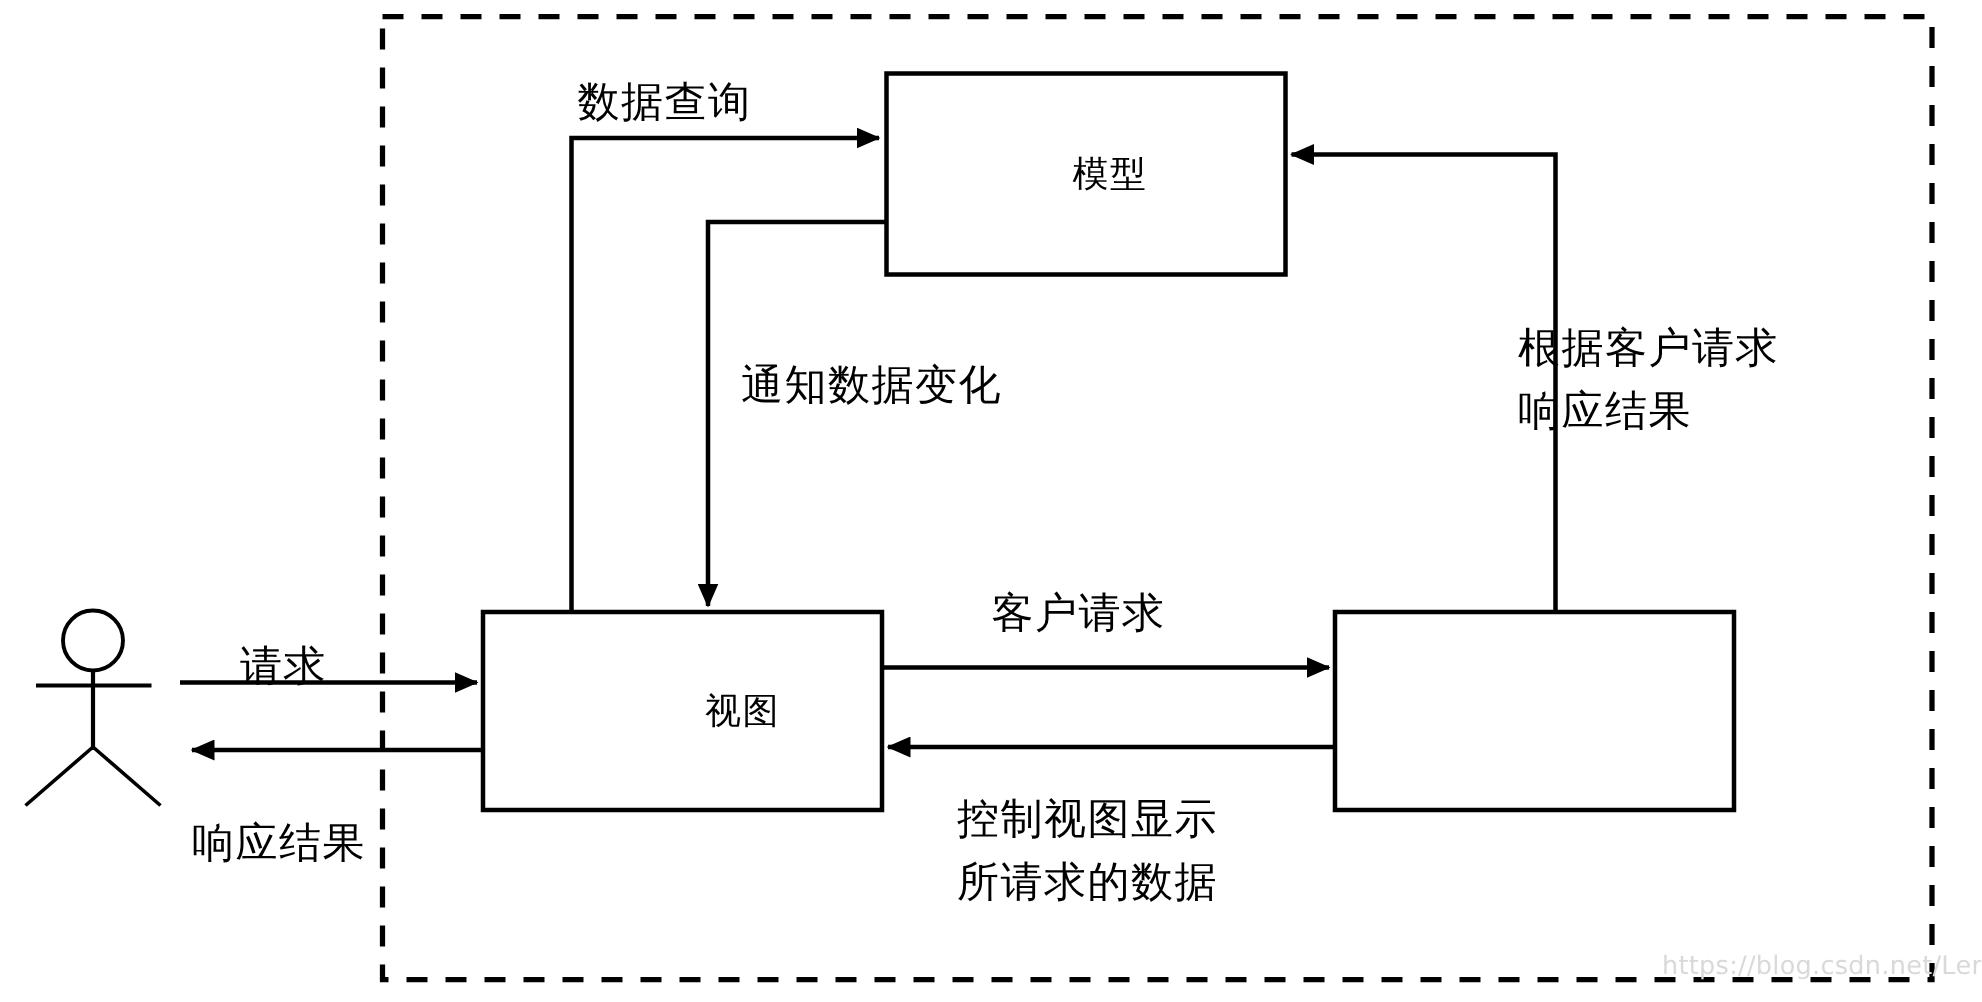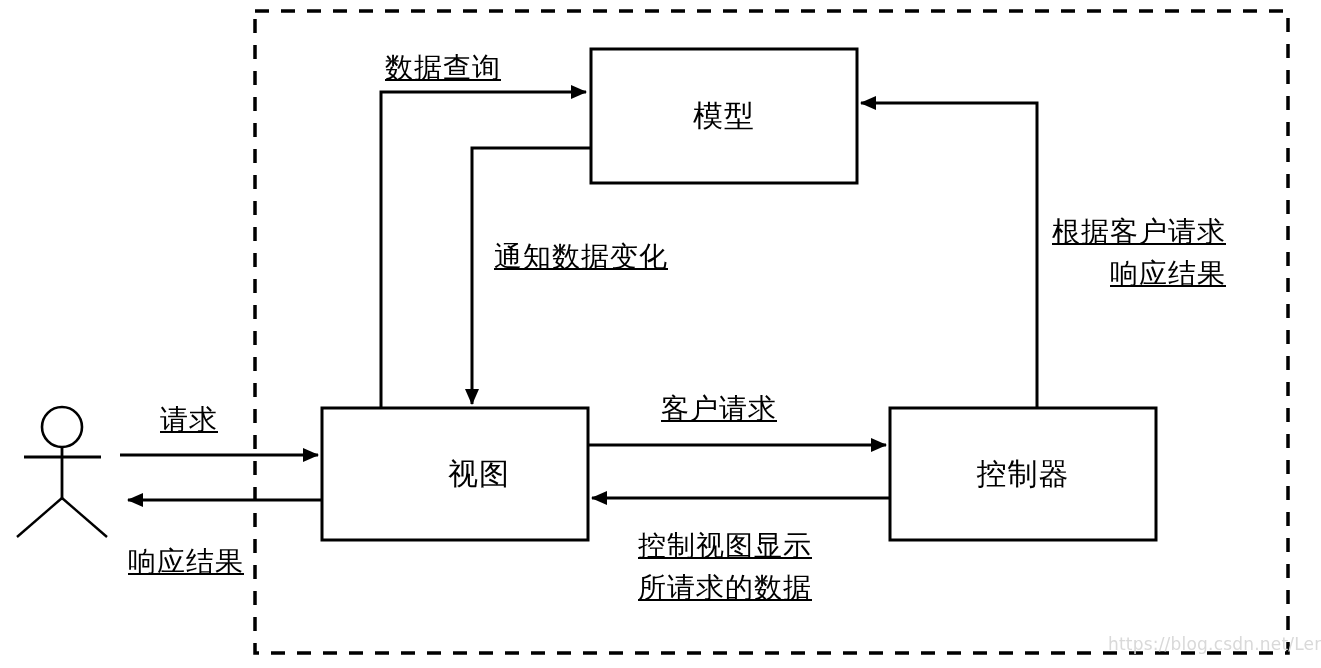--- a/index.html
+++ b/index.html
@@ -42,7 +42,6 @@
     white-space: nowrap;
     letter-spacing: 1px;
     line-height: 1.42;
-    text-decoration: underline;
   }
   .edgelabel.two-line {
     line-height: 1.5;

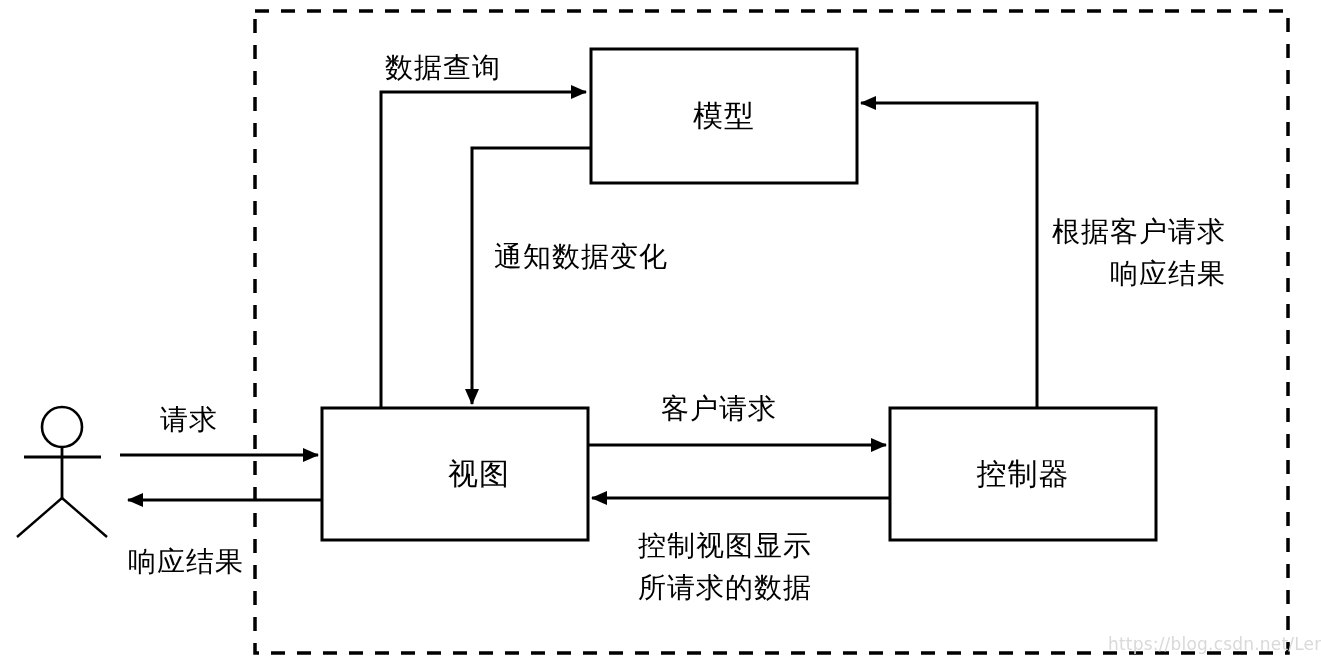--- a/index.html
+++ b/index.html
@@ -29,11 +29,12 @@
     display: flex;
     align-items: center;
     justify-content: center;
-    font-size: 30px;
+    font-size: 24px;
     color: #000000;
     letter-spacing: 1px;
     white-space: nowrap;
     pointer-events: none;
+    padding-left: 16px;
   }
   .edgelabel {
     position: absolute;

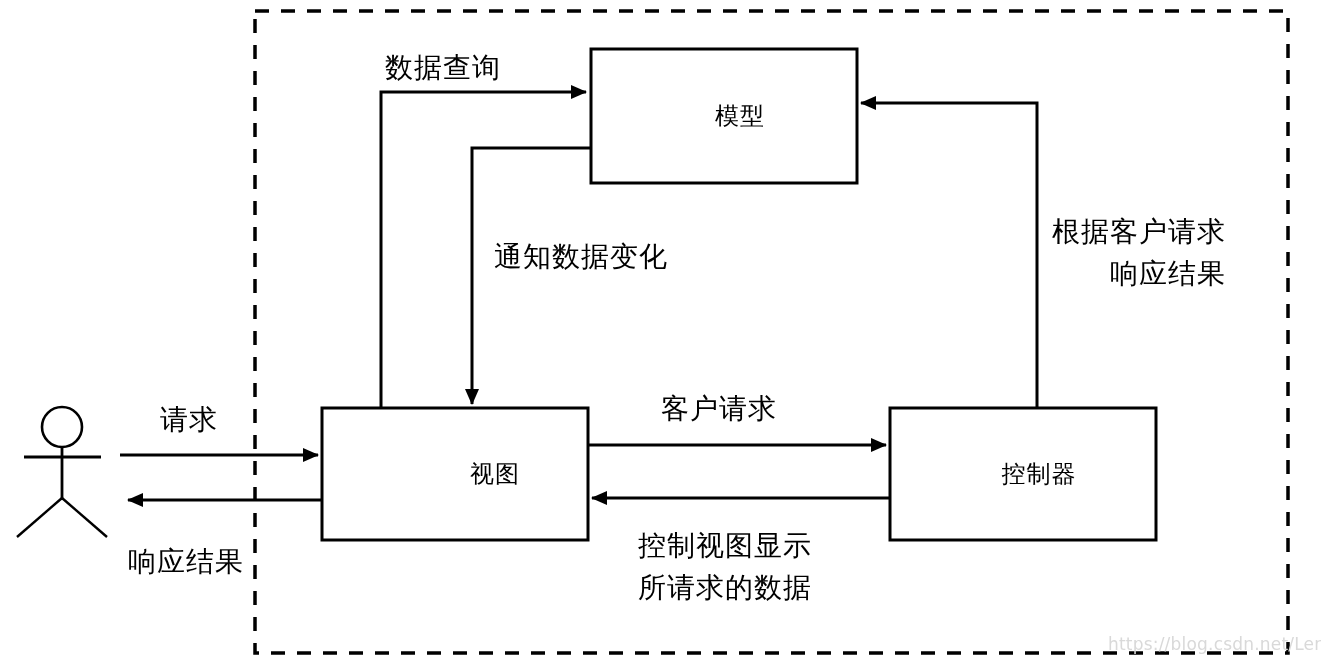--- a/index.html
+++ b/index.html
@@ -118,7 +118,7 @@
     <div>所请求的数据</div>
   </div>
 
-  <div class="edgelabel two-line" style="left:1052px; top:211px;text-align:right;">
+  <div class="edgelabel two-line" style="left:1012px; top:211px;">
     <div>根据客户请求</div>
     <div>响应结果</div>
   </div>

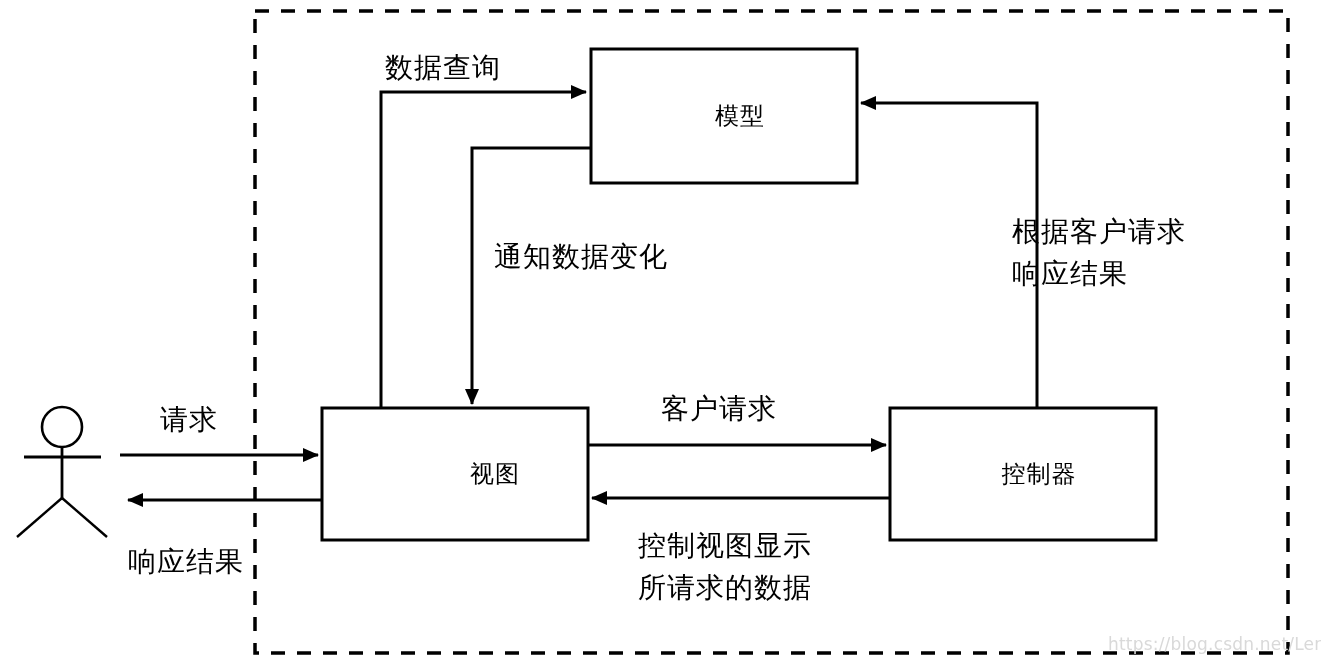--- a/index.html
+++ b/index.html
@@ -123,7 +123,7 @@
     <div>响应结果</div>
   </div>
 
-  <div class="edgelabel" style="left:160px; top:400px;">请求</div>
+  <div class="edgelabel" style="left:160px; top:424px;">请求</div>
 
   <div class="edgelabel" style="left:128px; top:524px;margin-top:18px;">响应结果</div>
 

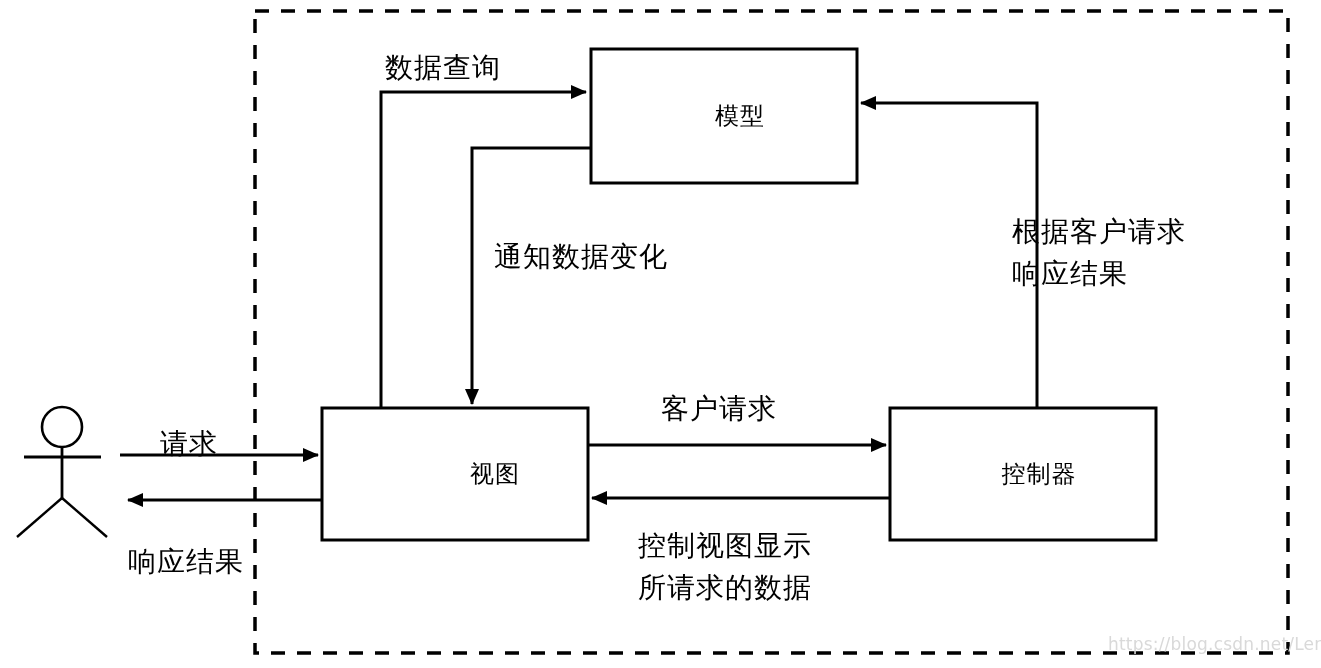--- a/index.html
+++ b/index.html
@@ -105,7 +105,6 @@
 
   <div class="boxlabel" style="left:591px; top:49px; width:266px; height:134px;">模型</div>
   <div class="boxlabel" style="left:322px; top:408px; width:314px; height:132px;">视图</div>
-  <div class="boxlabel" style="left:890px; top:408px; width:266px; height:132px;">控制器</div>
 
   <div class="edgelabel" style="left:385px; top:48px;">数据查询</div>
 

